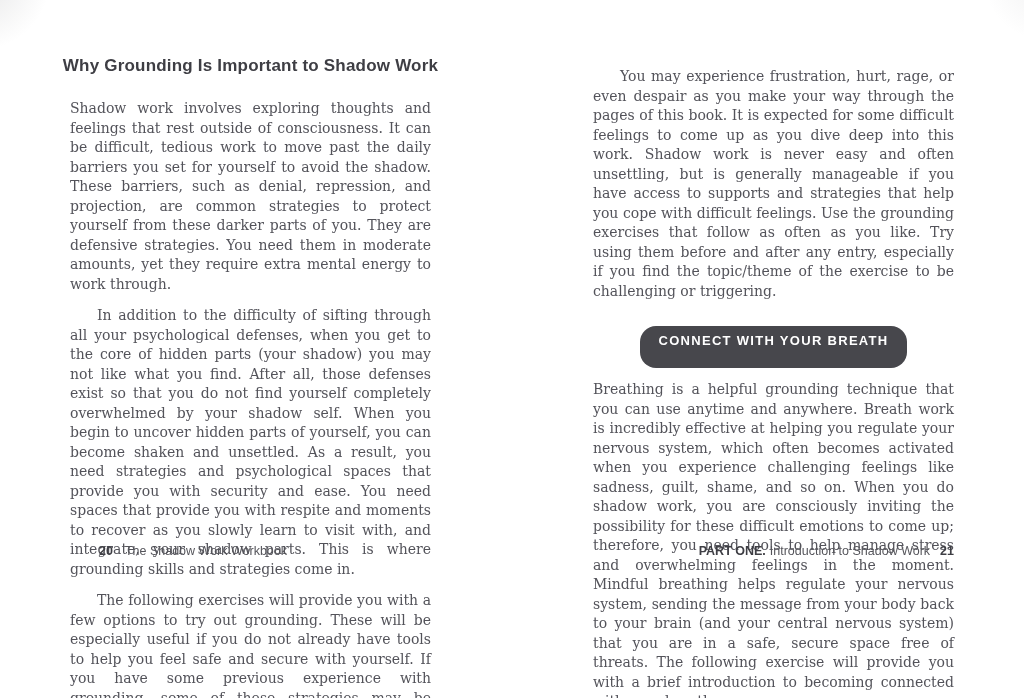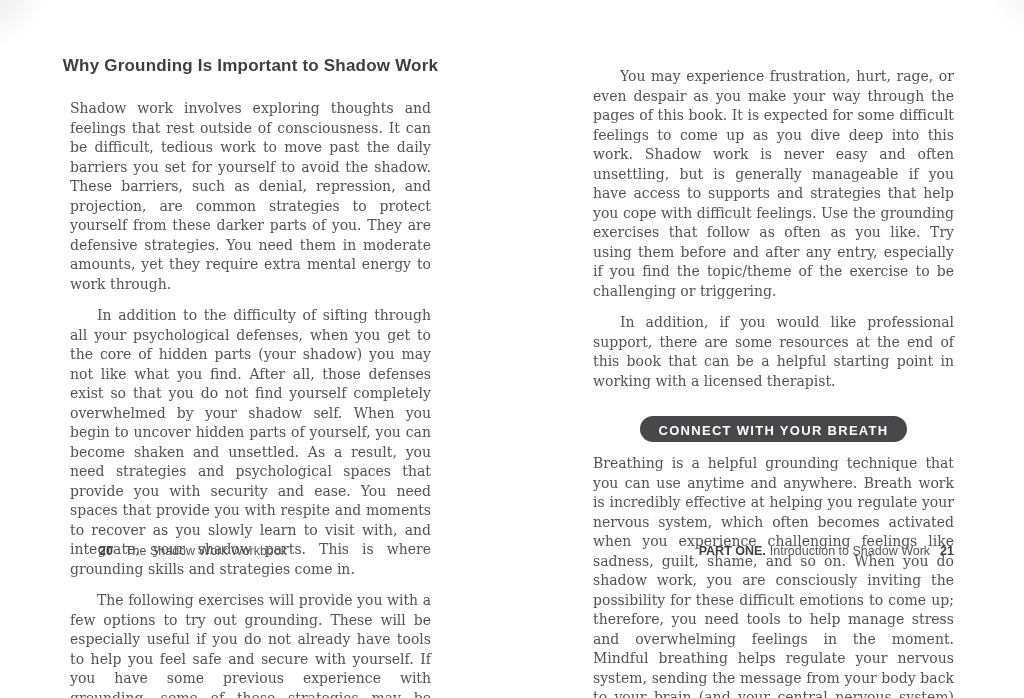--- a/index.html
+++ b/index.html
@@ -111,7 +111,6 @@
 
   <div class="page right">
     <p class="body indent">You may experience frustration, hurt, rage, or even despair as you make your way through the pages of this book. It is expected for some difficult feelings to come up as you dive deep into this work. Shadow work is never easy and often unsettling, but is generally manageable if you have access to supports and strategies that help you cope with difficult feelings. Use the grounding exercises that follow as often as you like. Try using them before and after any entry, especially if you find the topic/theme of the exercise to be challenging or triggering.</p>
-    <p class="body indent">In addition, if you would like professional support, there are some resources at the end of this book that can be a helpful starting point in working with a licensed therapist.</p>
     <div class="badge-row">
       <span class="badge">CONNECT WITH YOUR BREATH</span>
     </div>

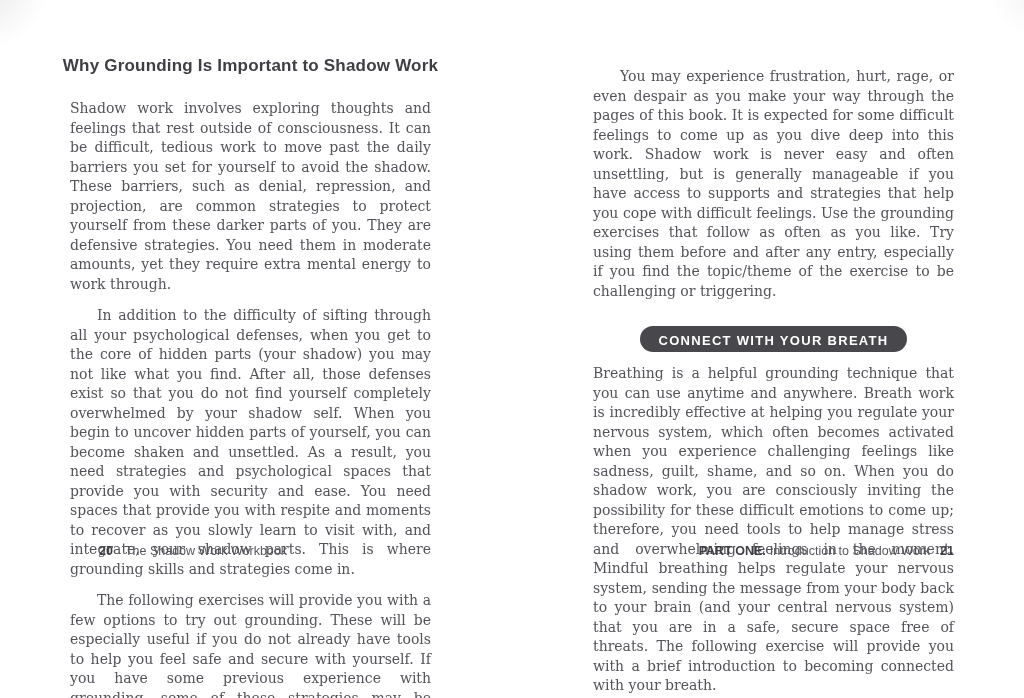--- a/index.html
+++ b/index.html
@@ -65,7 +65,7 @@
     font-weight: bold;
     font-size: 13px;
     letter-spacing: 1.3px;
-    padding: 7px 18px 4px 18px;
+    padding: 7px 18px 20px 18px;
     border-radius: 16px;
     white-space: nowrap;
   }

